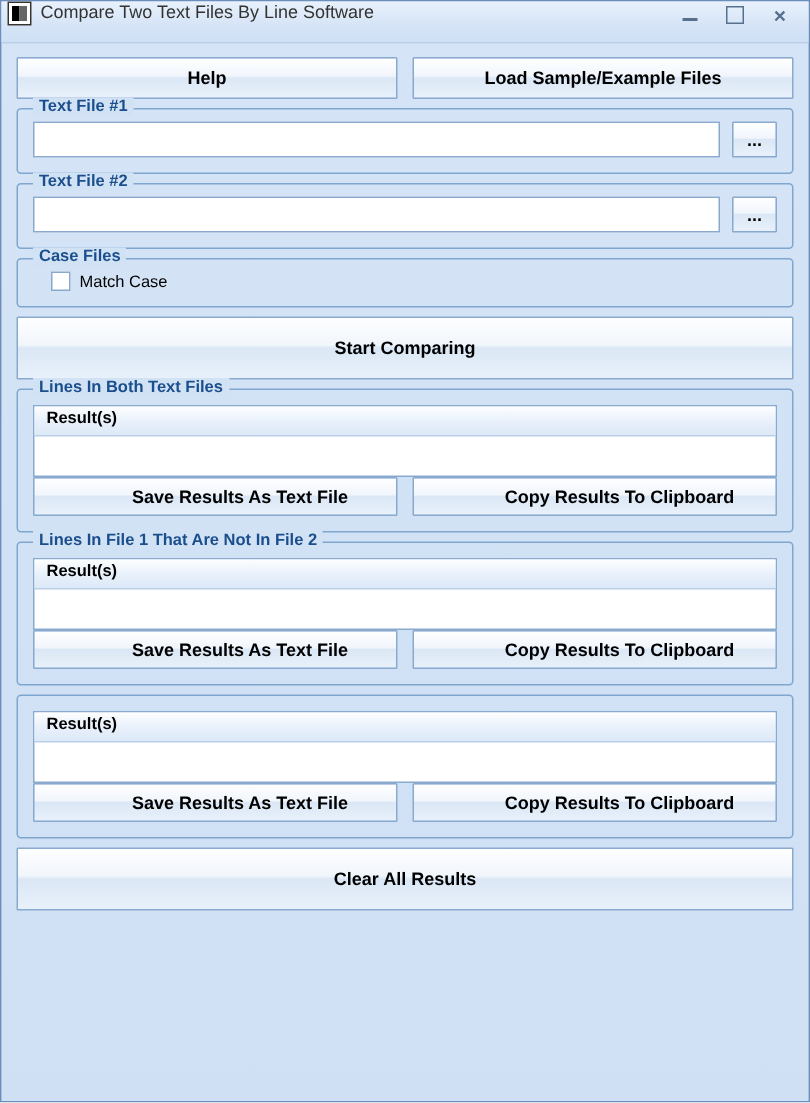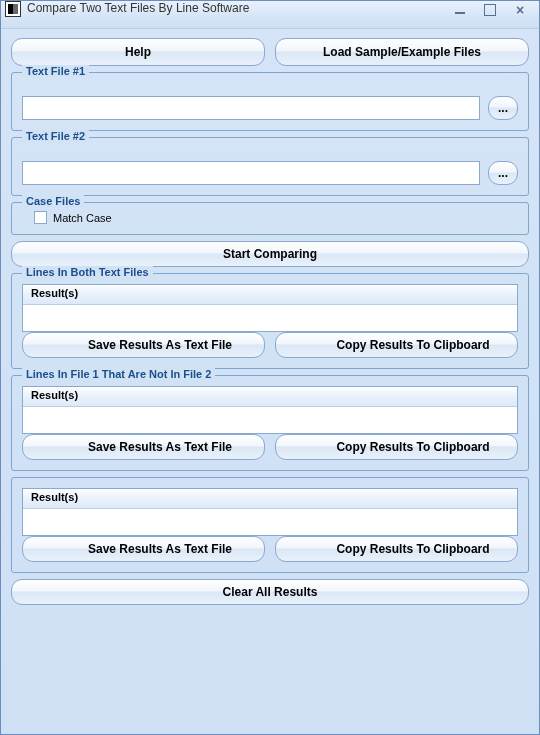--- a/index.html
+++ b/index.html
@@ -18,7 +18,7 @@
   .sysbtn.close { font-size:14px; color:#56708e; line-height:14px; }
   .client { padding: 9px 10px; }
   .toprow { display:flex; gap:10px; margin-bottom:6px; }
-  .btn { flex:1; height:28px; background: linear-gradient(to bottom, #fefeff 0%, #f1f6fc 45%, #dbe7f5 50%, #e8f1fb 100%); border:1px solid #8aa9cf; border-radius:11px; font-size:12px; font-weight:bold; color:#000; cursor:pointer; display:flex; align-items:center; justify-content:center; }
+  .btn { flex:1; height:28px; background: linear-gradient(to bottom, #fefeff 0%, #f1f6fc 45%, #dbe7f5 50%, #e8f1fb 100%); border:1px solid #8aa9cf; border-radius:1px; font-size:12px; font-weight:bold; color:#000; cursor:pointer; display:flex; align-items:center; justify-content:center; }
   .btn-small { width:30px; height:24px; flex:none; }
   .fieldset { border:1px solid #7ea6ce; border-radius:3px; margin: 4px 0 6px 0; padding: 23px 10px 10px 10px; position:relative; }
   .legend { position:absolute; top:-8px; left:10px; background: #d2e2f5; padding: 0 4px; font-size:11px; font-weight:bold; color:#1b4e8c; }

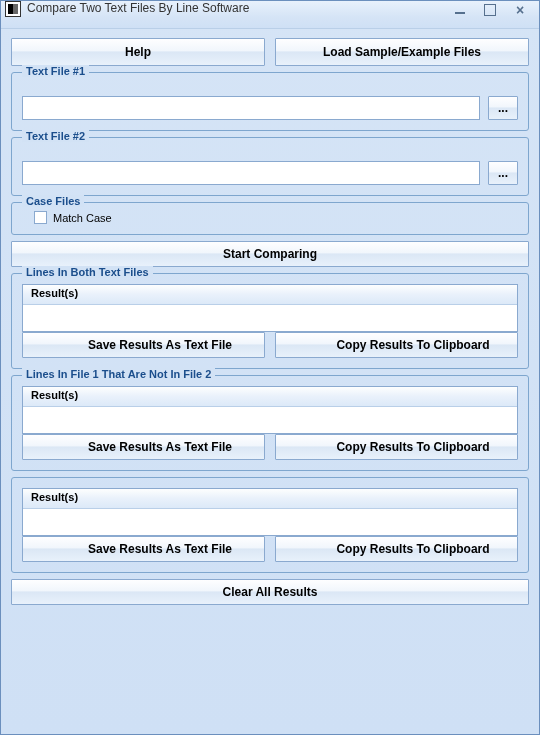--- a/index.html
+++ b/index.html
@@ -20,7 +20,7 @@
   .toprow { display:flex; gap:10px; margin-bottom:6px; }
   .btn { flex:1; height:28px; background: linear-gradient(to bottom, #fefeff 0%, #f1f6fc 45%, #dbe7f5 50%, #e8f1fb 100%); border:1px solid #8aa9cf; border-radius:1px; font-size:12px; font-weight:bold; color:#000; cursor:pointer; display:flex; align-items:center; justify-content:center; }
   .btn-small { width:30px; height:24px; flex:none; }
-  .fieldset { border:1px solid #7ea6ce; border-radius:3px; margin: 4px 0 6px 0; padding: 23px 10px 10px 10px; position:relative; }
+  .fieldset { border:1px solid #7ea6ce; border-radius:3px; margin: 4px 0 6px 0; padding: 8px 10px 10px 10px; position:relative; }
   .legend { position:absolute; top:-8px; left:10px; background: #d2e2f5; padding: 0 4px; font-size:11px; font-weight:bold; color:#1b4e8c; }
   .filerow { display:flex; gap:8px; align-items:center; }
   .textinput { flex:1; height:24px; background:#fff; border:1px solid #8aa9cf; padding:2px 4px; font-size:12px; }

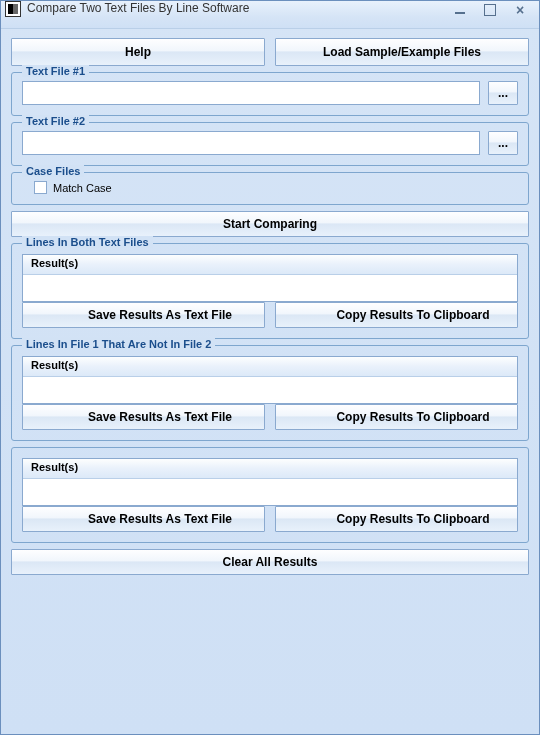--- a/index.html
+++ b/index.html
@@ -27,7 +27,7 @@
   .checkbox-row { display:flex; align-items:center; gap:6px; padding:2px 12px; }
   .checkbox { width:13px; height:13px; background:#fff; border:1px solid #8aa9cf; display:inline-block; }
   .check-label { font-size:11px; font-weight:normal; }
-  .bigbtn { width:100%; height:26px; }
+  .bigbtn { width:100%; height:42px; }
   .result-section { border:1px solid #7ea6ce; border-radius:3px; margin: 4px 0 6px 0; padding: 10px 10px 10px 10px; position: relative; }
   .list { background:#fff; border:1px solid #8aa9cf; height:48px; }
   .list-header { height:20px; background: linear-gradient(to bottom, #fdfefe 0%, #e9f1fb 50%, #dce9f8 100%); border-bottom:1px solid #b9cfe8; font-size:11px; font-weight:bold; padding:2px 8px; color:#000; }

